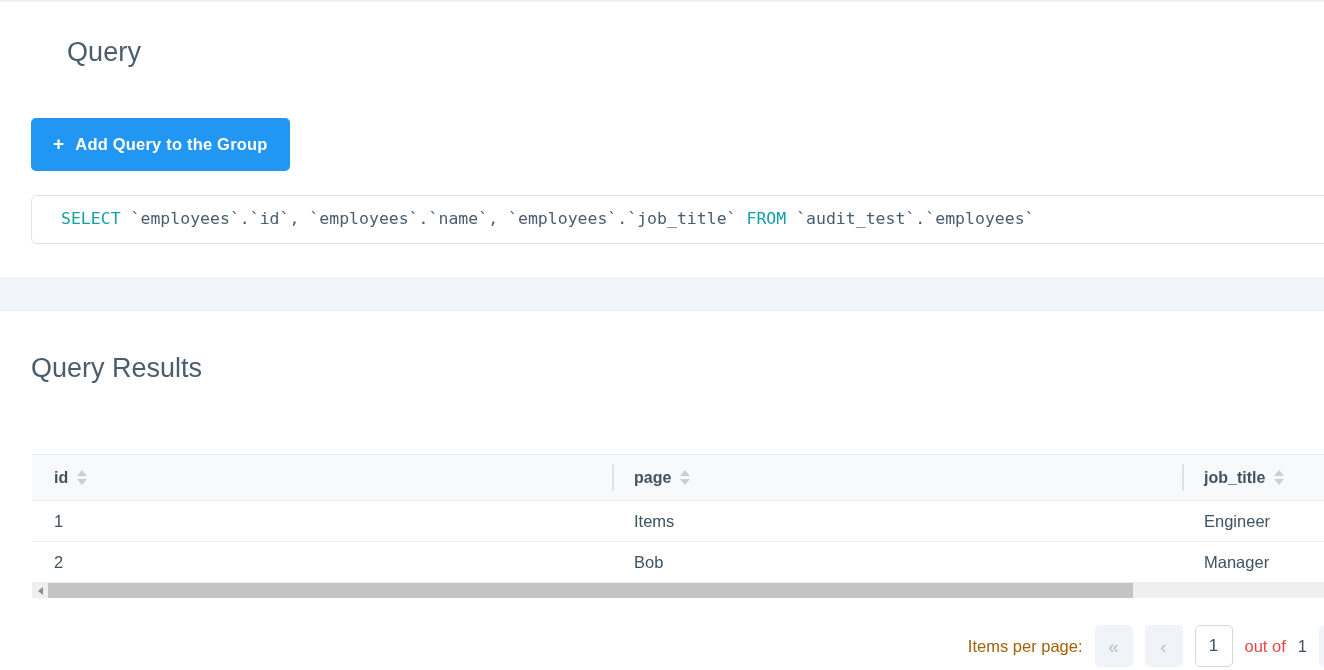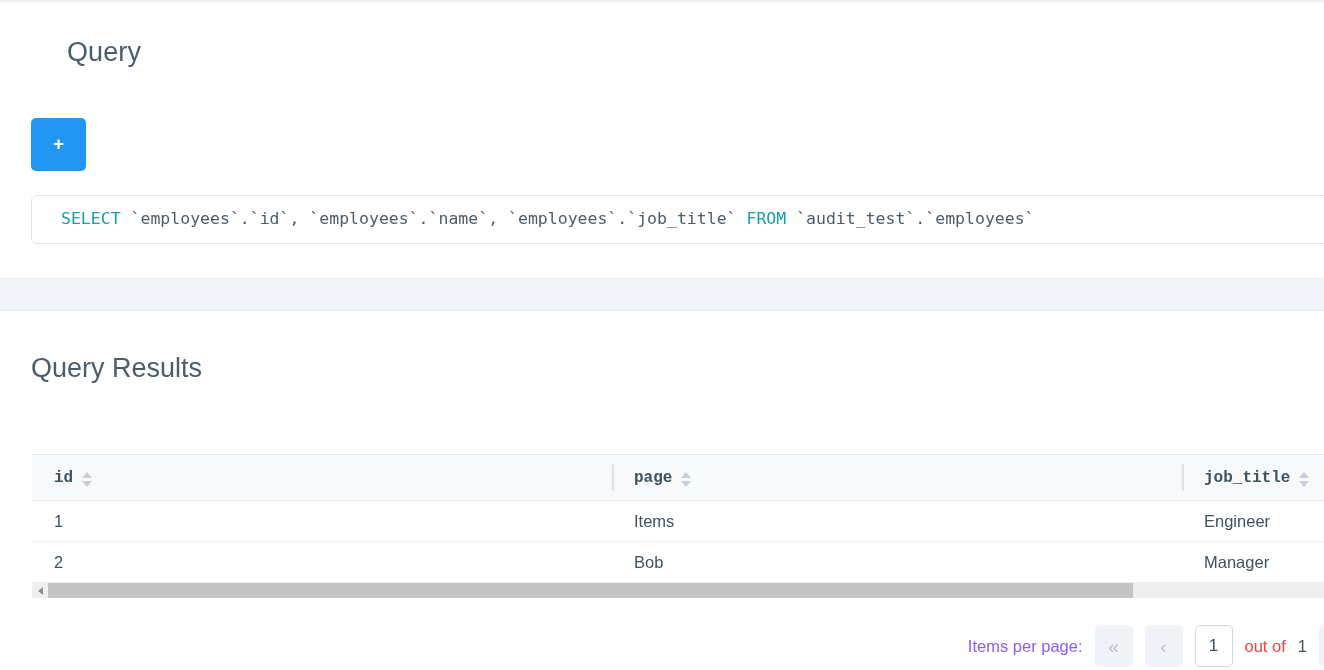--- a/index.html
+++ b/index.html
@@ -352,6 +352,7 @@
 
     <button class="add-query-button">
       <span class="plus-icon">+</span>
+      <span>Add Query to the Group</span>
     </button>
 
     <div class="query-input-wrap">

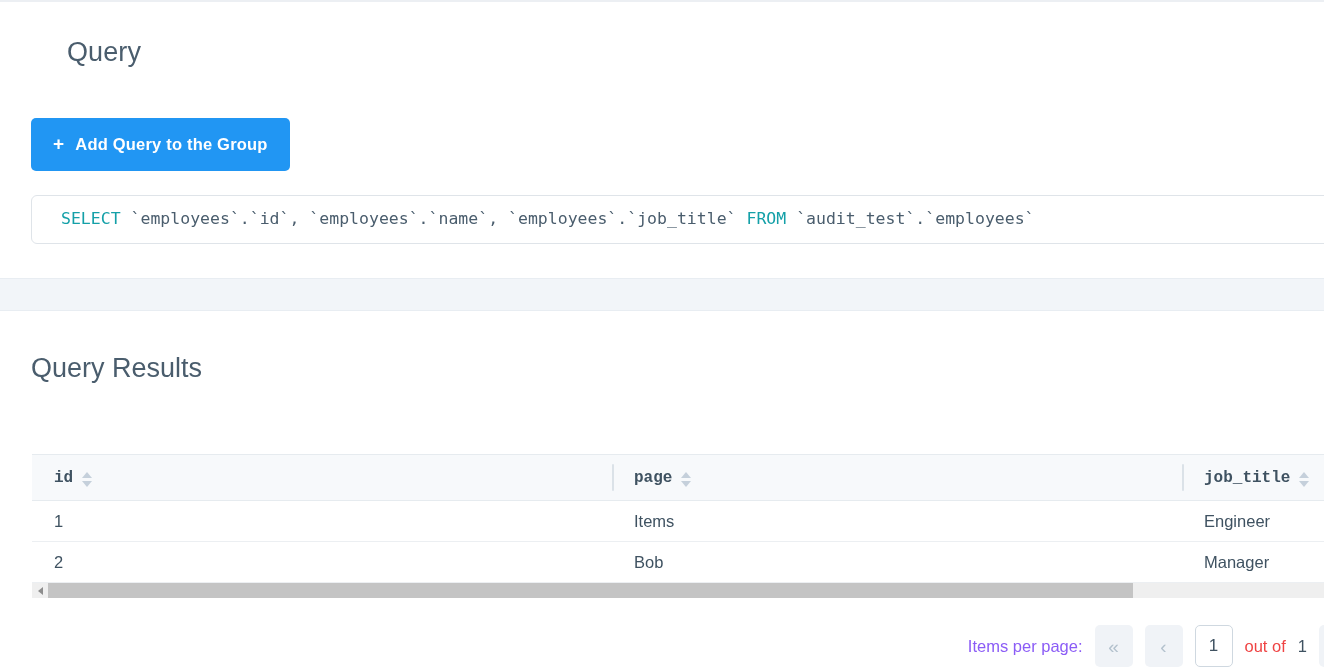--- a/index.html
+++ b/index.html
@@ -170,9 +170,8 @@
   }
   .th-inner {
     display: inline-flex;
-    align-items: flex-end;
+    align-items: center;
     gap: 9px;
-    font-family: Liberation Mono, monospace;
   }
   .sort-icon {
     display: inline-flex;

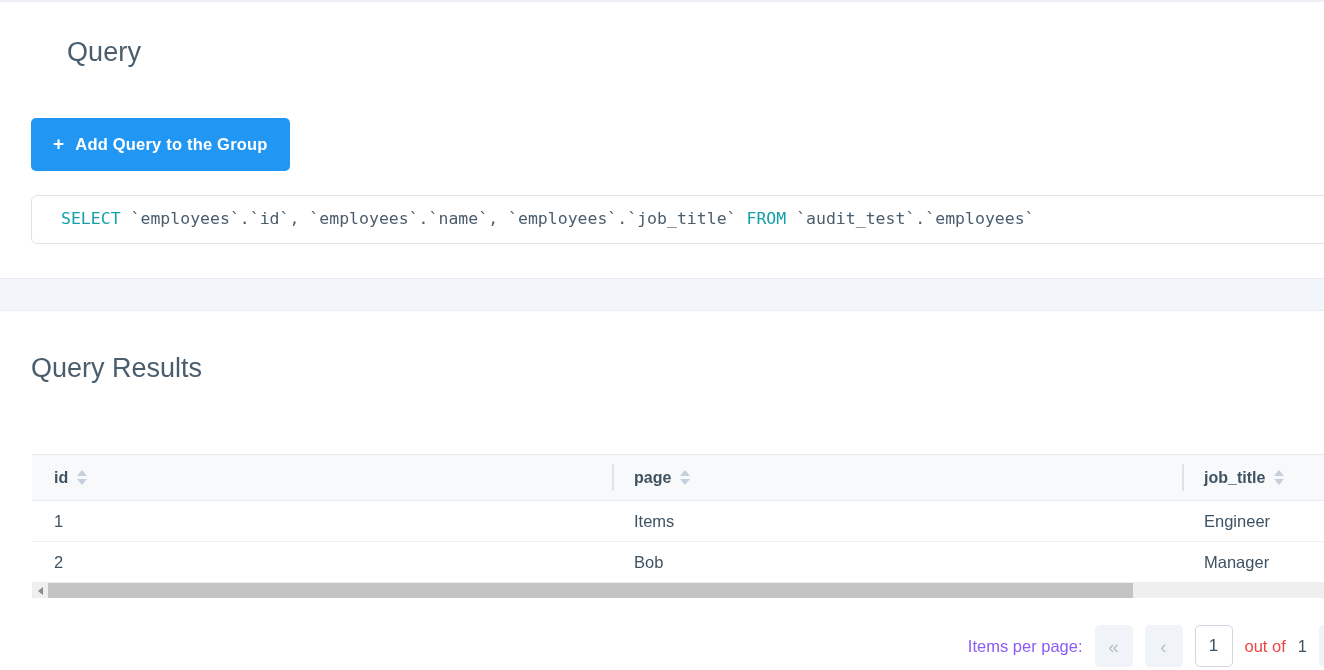--- a/index.html
+++ b/index.html
@@ -260,7 +260,7 @@
   }
   .items-per-page-label {
     font-size: 16.5px;
-    color: #8b5cf6;
+    color: #a16207;
     white-space: nowrap;
   }
   .page-size-select {

